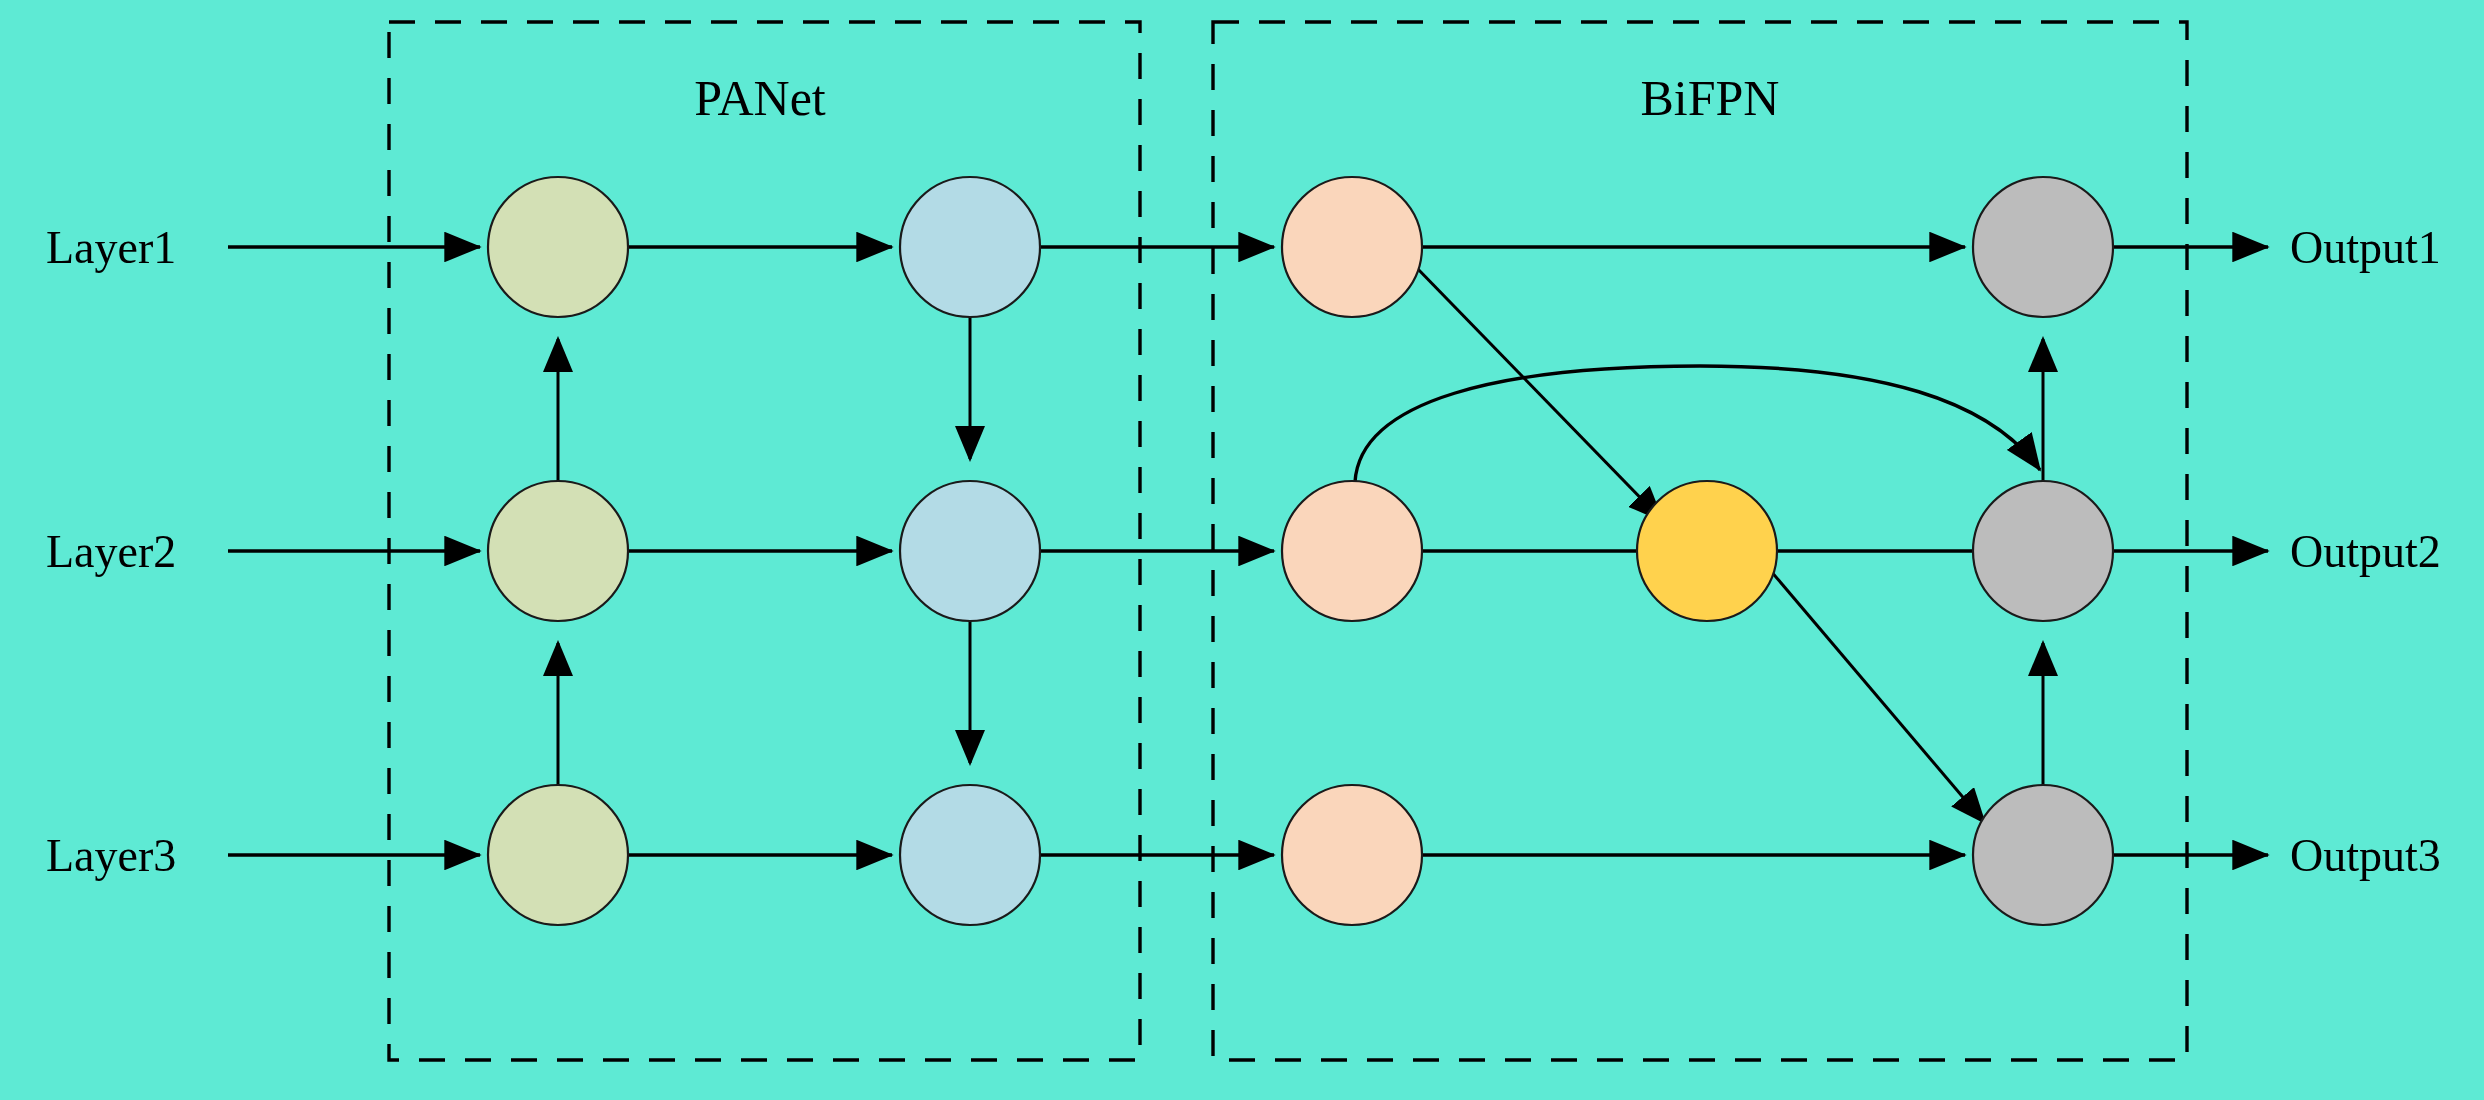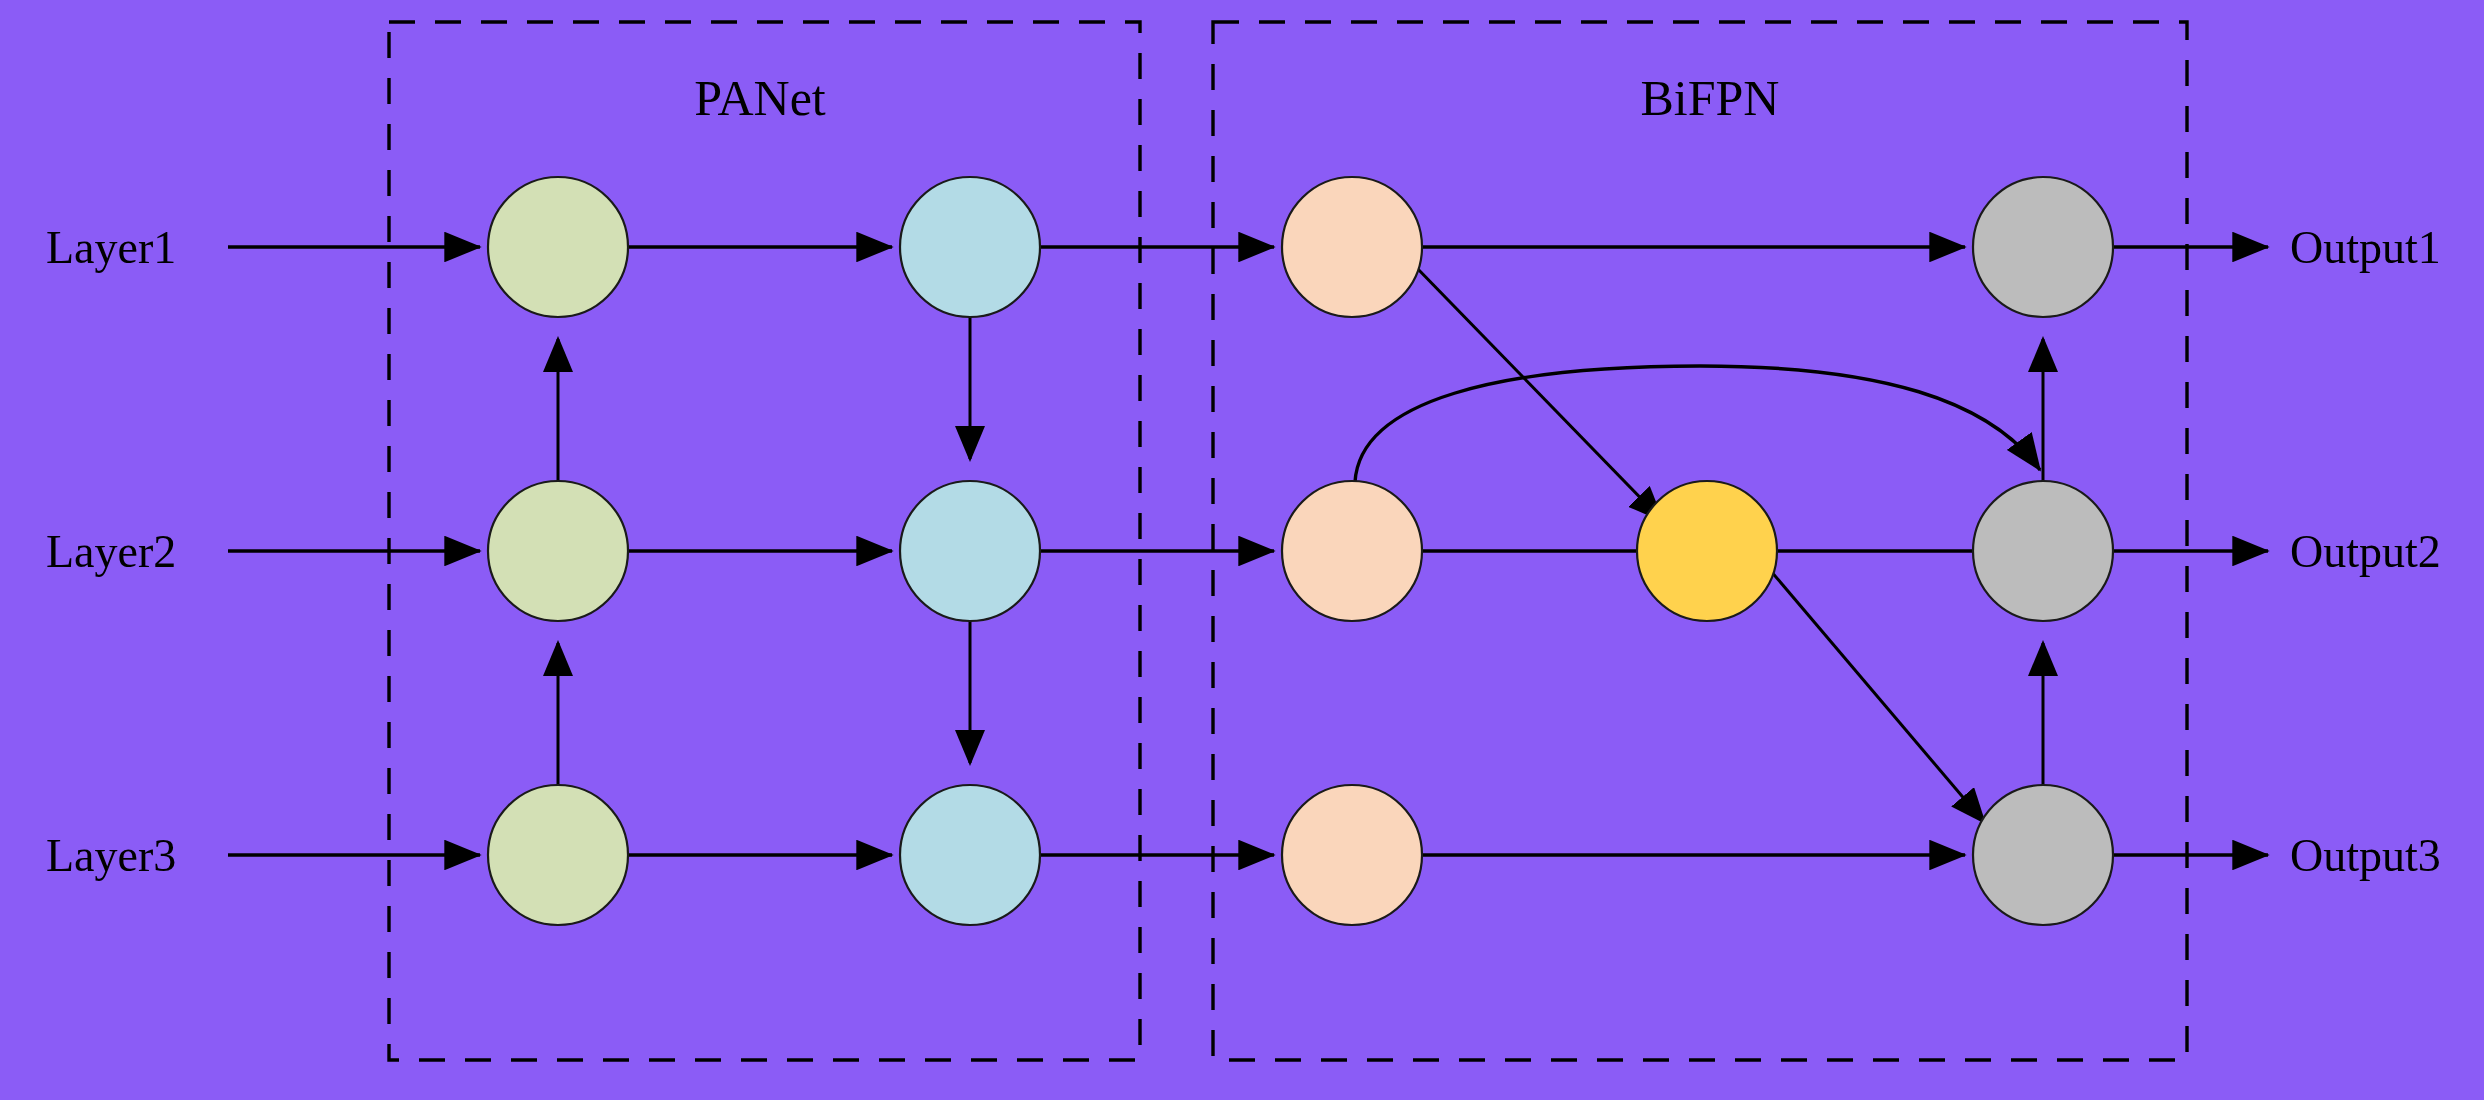--- a/index.html
+++ b/index.html
@@ -11,7 +11,7 @@
     position: relative;
     width: 2484px;
     height: 1100px;
-    background: #8b5cf6;
+    background: #5eead4;
     font-family: "Liberation Serif", "DejaVu Serif", serif;
     overflow: hidden;
   }

